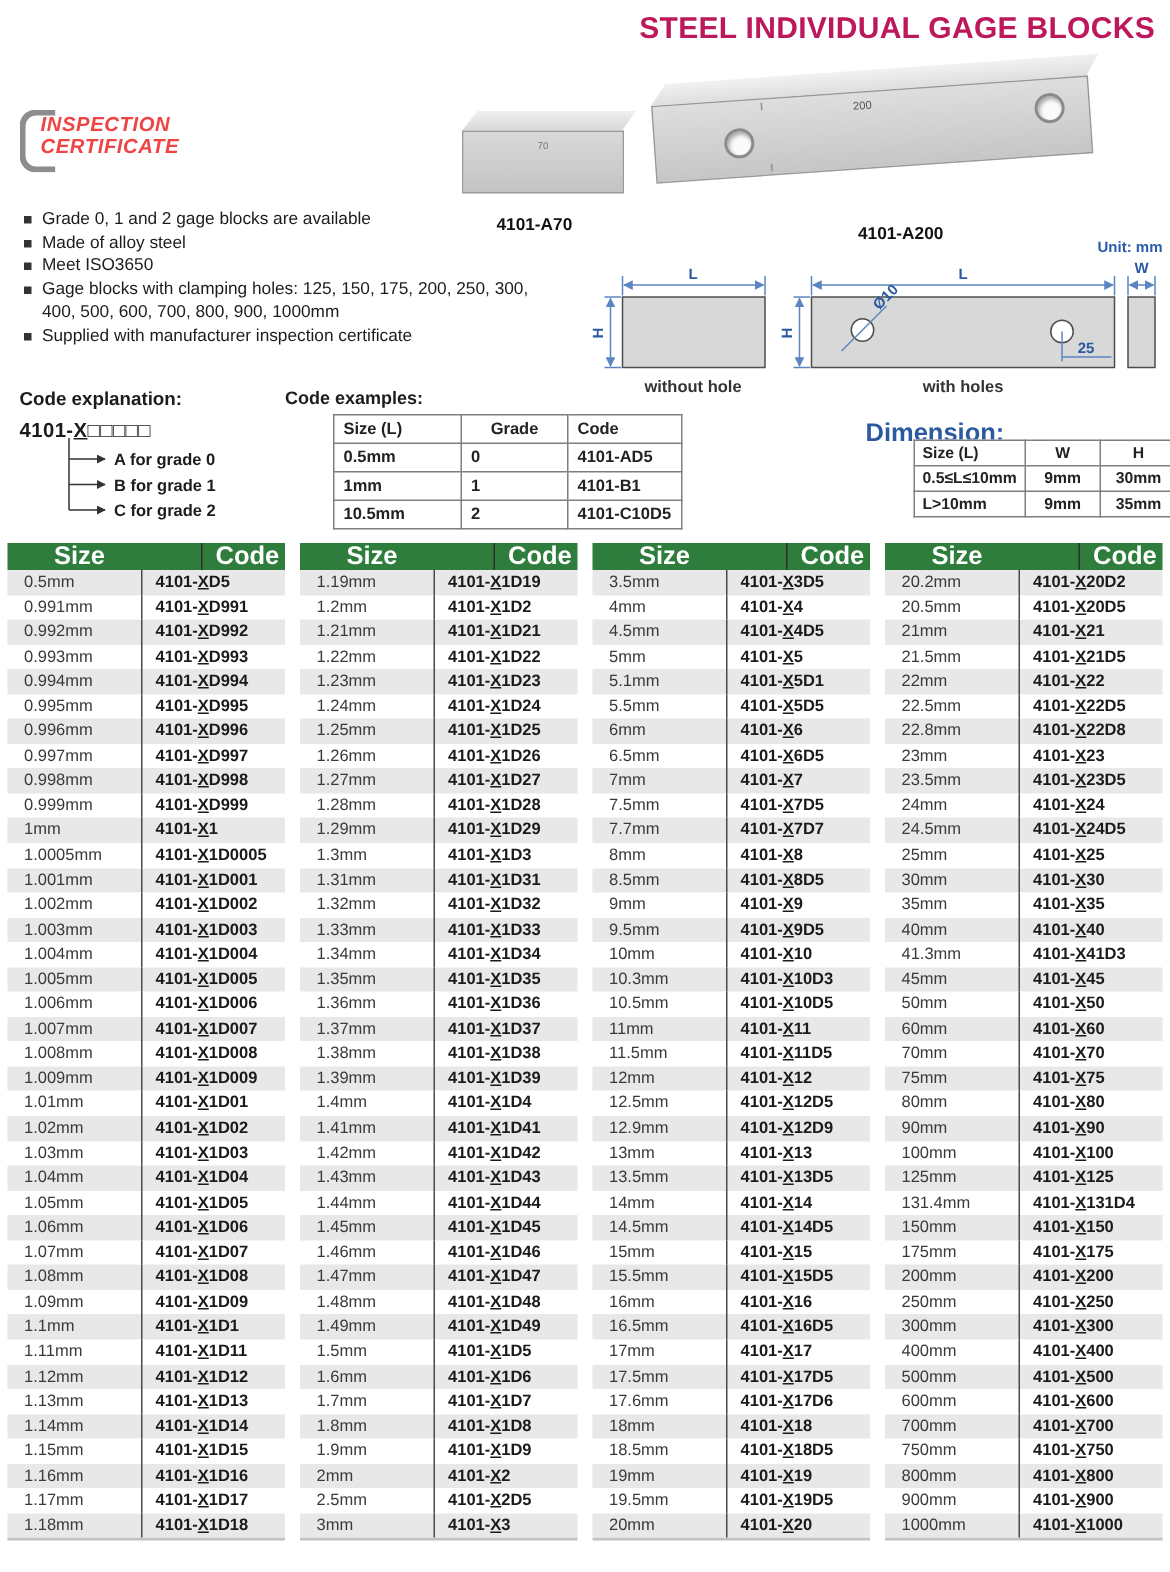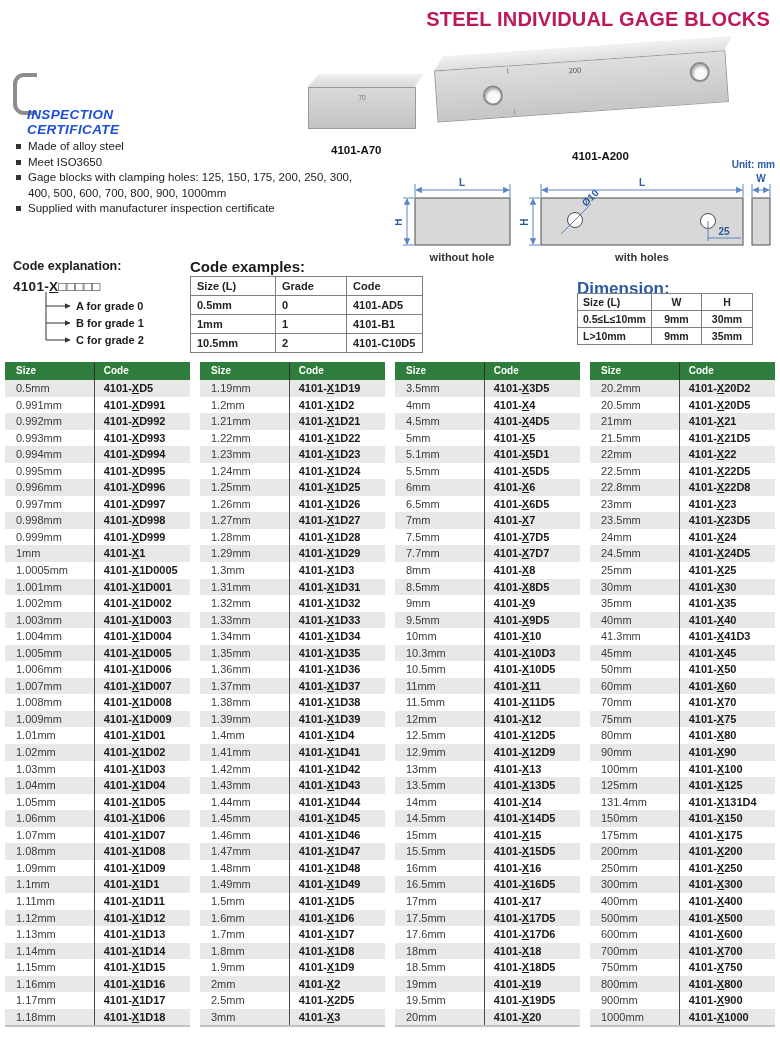--- a/index.html
+++ b/index.html
@@ -18,8 +18,8 @@
   .cert{position:absolute;left:13px;top:70px;width:130px;height:44px;}
   .cert-bracket{position:absolute;left:0;top:3px;width:20px;height:34px;border:4px solid #8d8d8d;
                 border-right:none;border-radius:11px 0 0 11px;}
-  .cert-text{position:absolute;left:14px;top:5px;color:#1d4ed8;font-style:italic;font-weight:bold;
-             font-size:13.5px;line-height:15px;letter-spacing:0.4px;margin-top:32px;}
+  .cert-text{position:absolute;left:14px;top:5px;color:#ef4444;font-style:italic;font-weight:bold;
+             font-size:13.5px;line-height:15px;letter-spacing:0.4px;}
 
   
   .features{position:absolute;left:15px;top:139px;width:352px;}

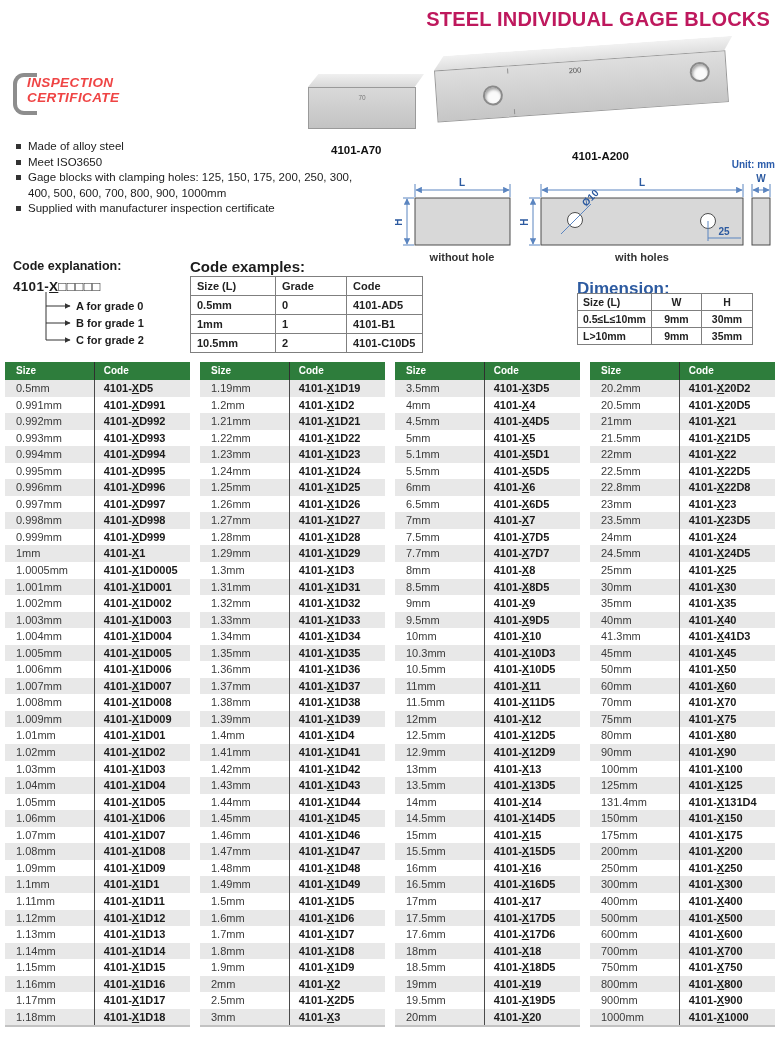--- a/index.html
+++ b/index.html
@@ -125,6 +125,7 @@
   <div class="prod-label lbl-a200">4101-A200</div>
 
   <div class="features">
+    <div class="feature">Grade 0, 1 and 2 gage blocks are available</div>
     <div class="feature">Made of alloy steel</div>
     <div class="feature">Meet ISO3650</div>
     <div class="feature">Gage blocks with clamping holes: 125, 150, 175, 200, 250, 300, 400, 500, 600, 700, 800, 900, 1000mm</div>

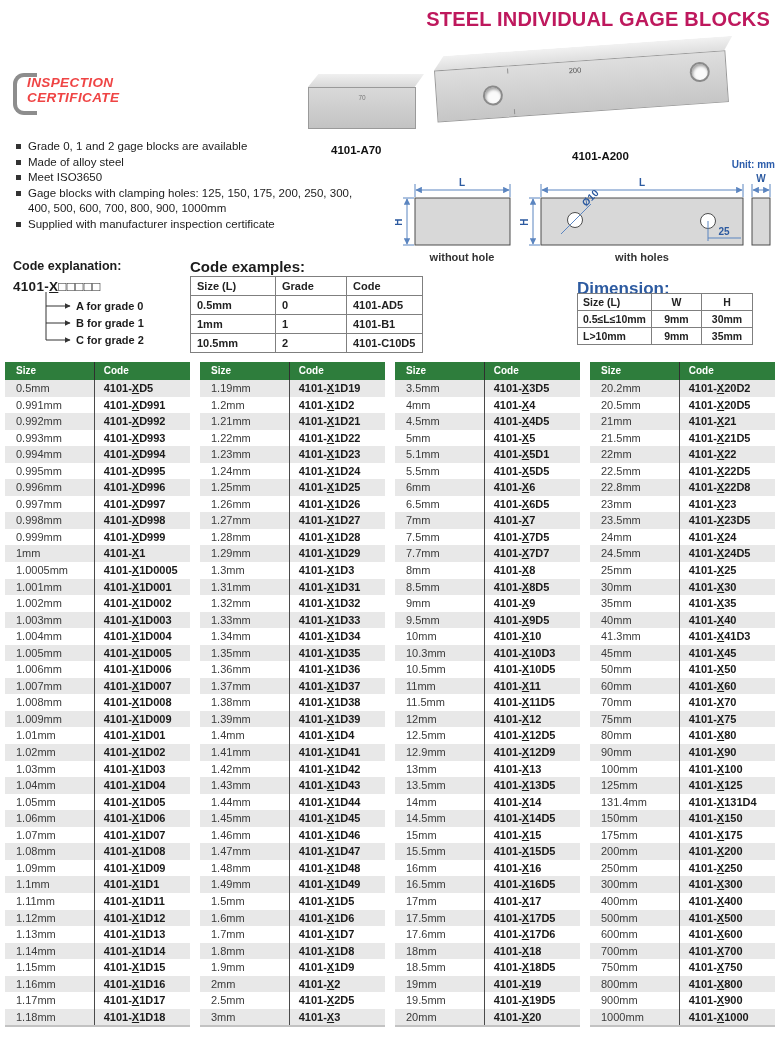--- a/index.html
+++ b/index.html
@@ -62,7 +62,7 @@
   .branchtxt{fill:#1c1c1c;font-weight:bold;font-size:11px;}
 
   
-  .cex-title{position:absolute;left:190px;top:258px;font-size:15px;font-weight:bold;}
+  .cex-title{position:absolute;left:190px;top:258px;font-size:12px;font-weight:bold;}
   table.small{border-collapse:collapse;position:absolute;background:#fff;}
   table.small th,table.small td{border:1px solid #7f7f7f;font-size:11px;font-weight:bold;
         color:#222;padding:1px 6px;text-align:left;height:16px;}

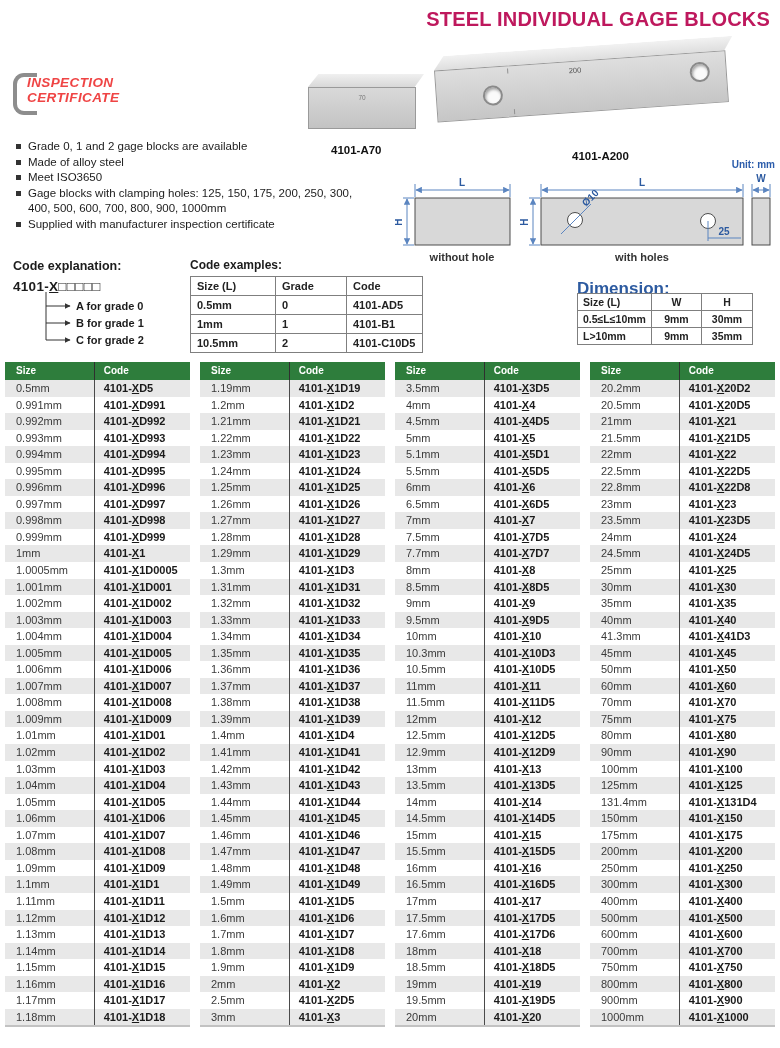--- a/index.html
+++ b/index.html
@@ -63,7 +63,7 @@
 
   
   .cex-title{position:absolute;left:190px;top:258px;font-size:12px;font-weight:bold;}
-  table.small{border-collapse:collapse;position:absolute;background:#fff;}
+  table.small{border-collapse:collapse;position:absolute;background:#fff;margin-left:32px;}
   table.small th,table.small td{border:1px solid #7f7f7f;font-size:11px;font-weight:bold;
         color:#222;padding:1px 6px;text-align:left;height:16px;}
   table.cex{left:190px;top:276px;width:233px;}

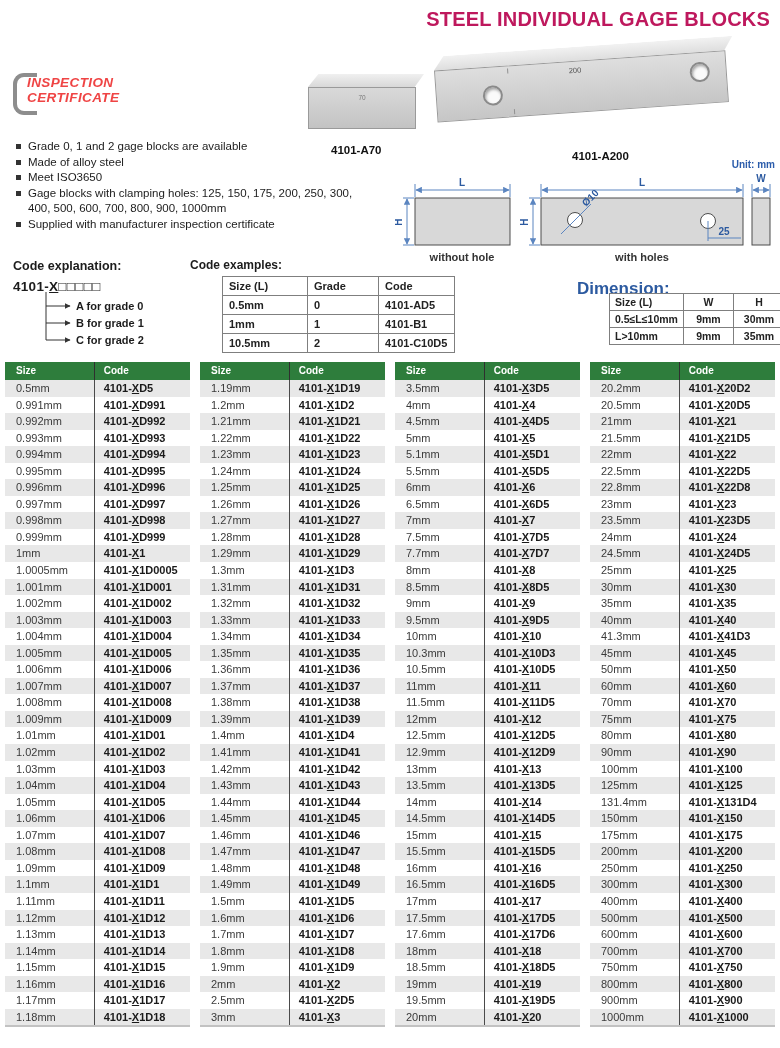--- a/index.html
+++ b/index.html
@@ -67,7 +67,7 @@
   table.small th,table.small td{border:1px solid #7f7f7f;font-size:11px;font-weight:bold;
         color:#222;padding:1px 6px;text-align:left;height:16px;}
   table.cex{left:190px;top:276px;width:233px;}
-  table.cex .c1{width:72px;} table.cex .c2{width:58px;}
+  table.cex .c1{width:72px;} table.cex .c2{width:58px;text-align:center;}
   .dim-title{position:absolute;left:577px;top:279px;font-size:17px;font-weight:bold;color:#2c5aa0;}
   table.dim{left:577px;top:293px;width:176px;}
   table.dim th,table.dim td{font-size:10.5px;height:14px;padding:1px 5px;}

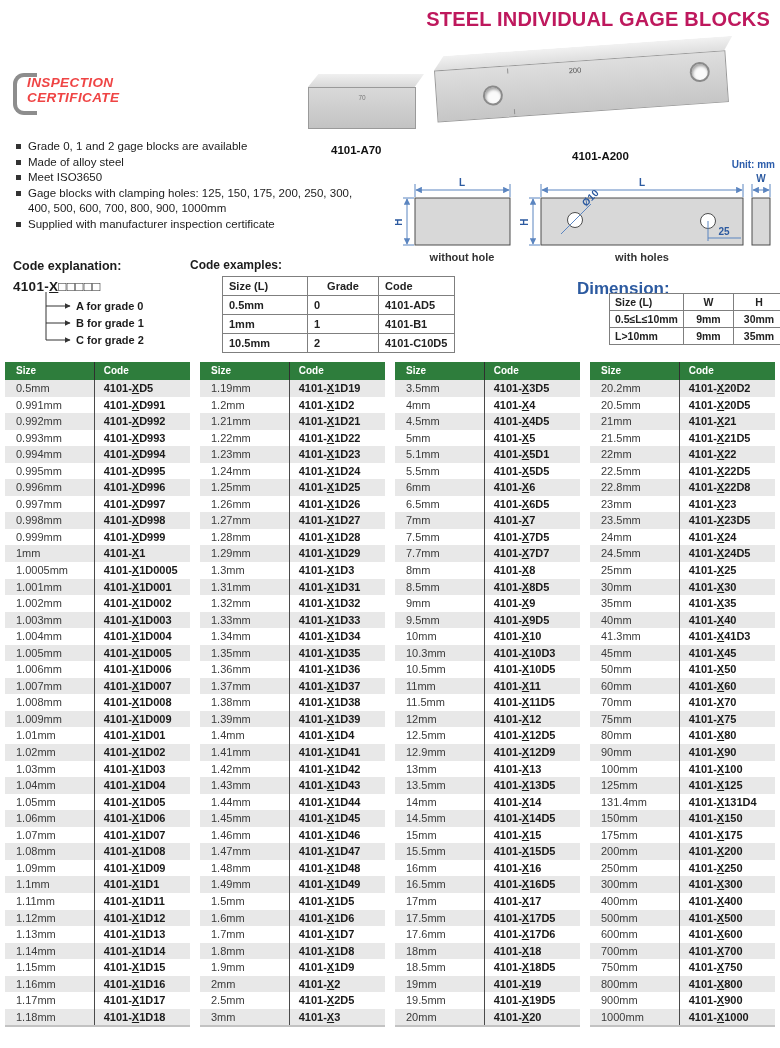--- a/index.html
+++ b/index.html
@@ -78,7 +78,7 @@
         grid-template-columns:repeat(4,1fr);column-gap:10px;}
   .grp{border-bottom:2px solid #c2c2c2;}
   .g-head{display:flex;background:#2e7d3c;height:18px;line-height:18px;}
-  .g-head .cs,.g-head .cc{color:#fff;font-weight:bold;font-size:10px;}
+  .g-head .cs,.g-head .cc{color:#fff;font-weight:bold;font-size:17px;margin-left:20px;}
   .cs{width:42%;padding-left:11px;white-space:nowrap;overflow:hidden;}
   .cc{flex:1;padding-left:9px;white-space:nowrap;overflow:hidden;border-left:1px solid #4a4a4a;}
   .g-head .cc{border-left:1px solid #2f2f2f;}

